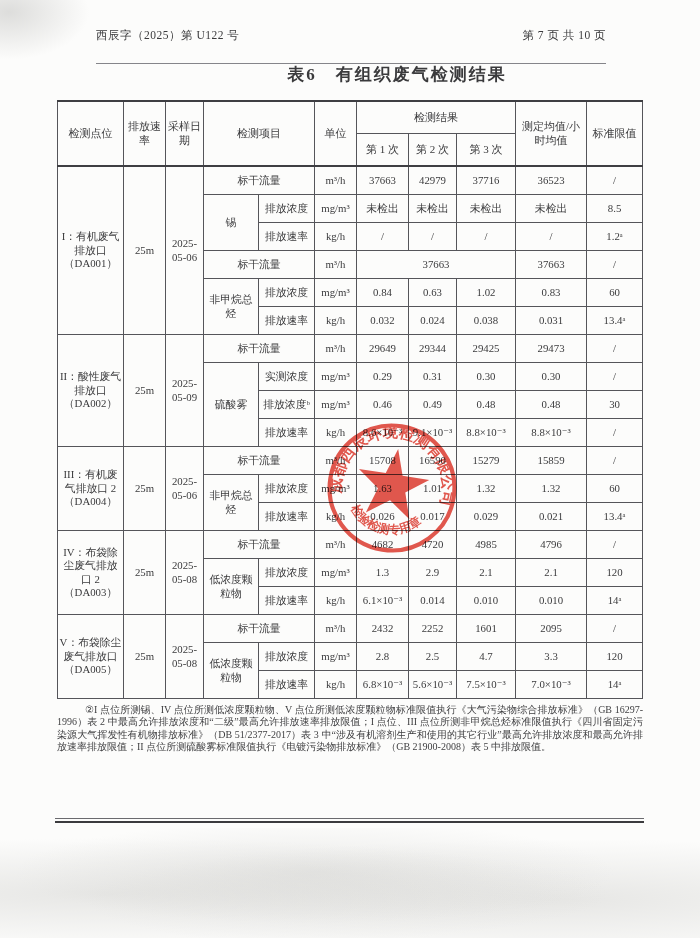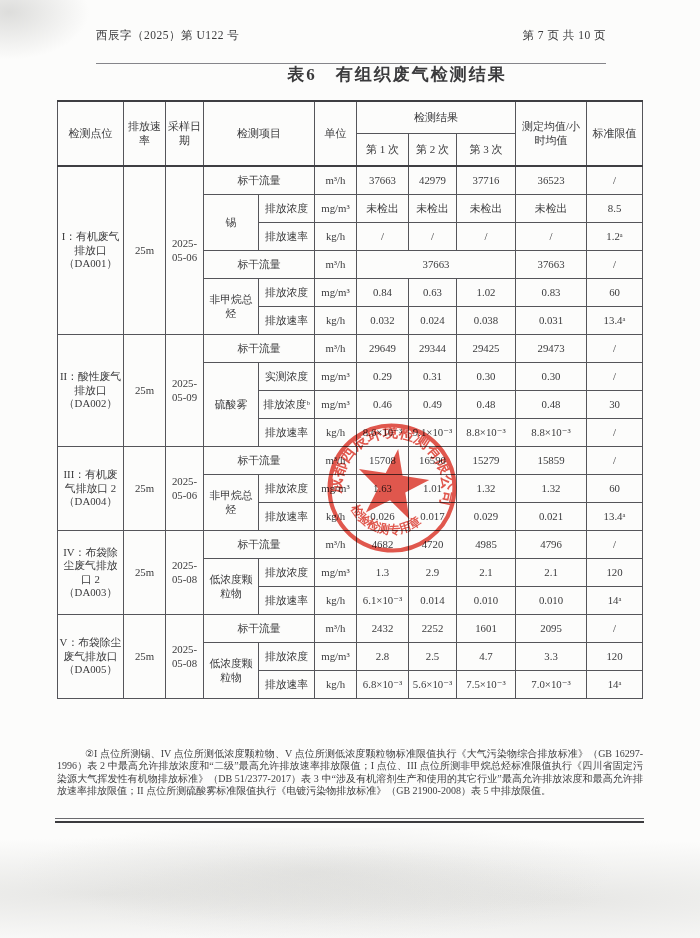--- a/index.html
+++ b/index.html
@@ -28,7 +28,7 @@
   .notes{position:absolute;top:704px;left:57px;width:586px;font-size:10px;
     line-height:12.3px;text-align:justify;color:#3e3e40;}
   .notes p{margin:0;}
-  .notes p.indent{text-indent:2.8em;margin-top:44px;}
+  .notes p.indent{text-indent:2.8em;}
   .bottom-rule{position:absolute;top:818px;left:55px;width:589px;height:2px;
     border-top:1.4px solid #6a6a6e;border-bottom:2.4px solid #3b3b3e;}
   .stamp{position:absolute;left:314px;top:410px;width:156px;height:156px;

